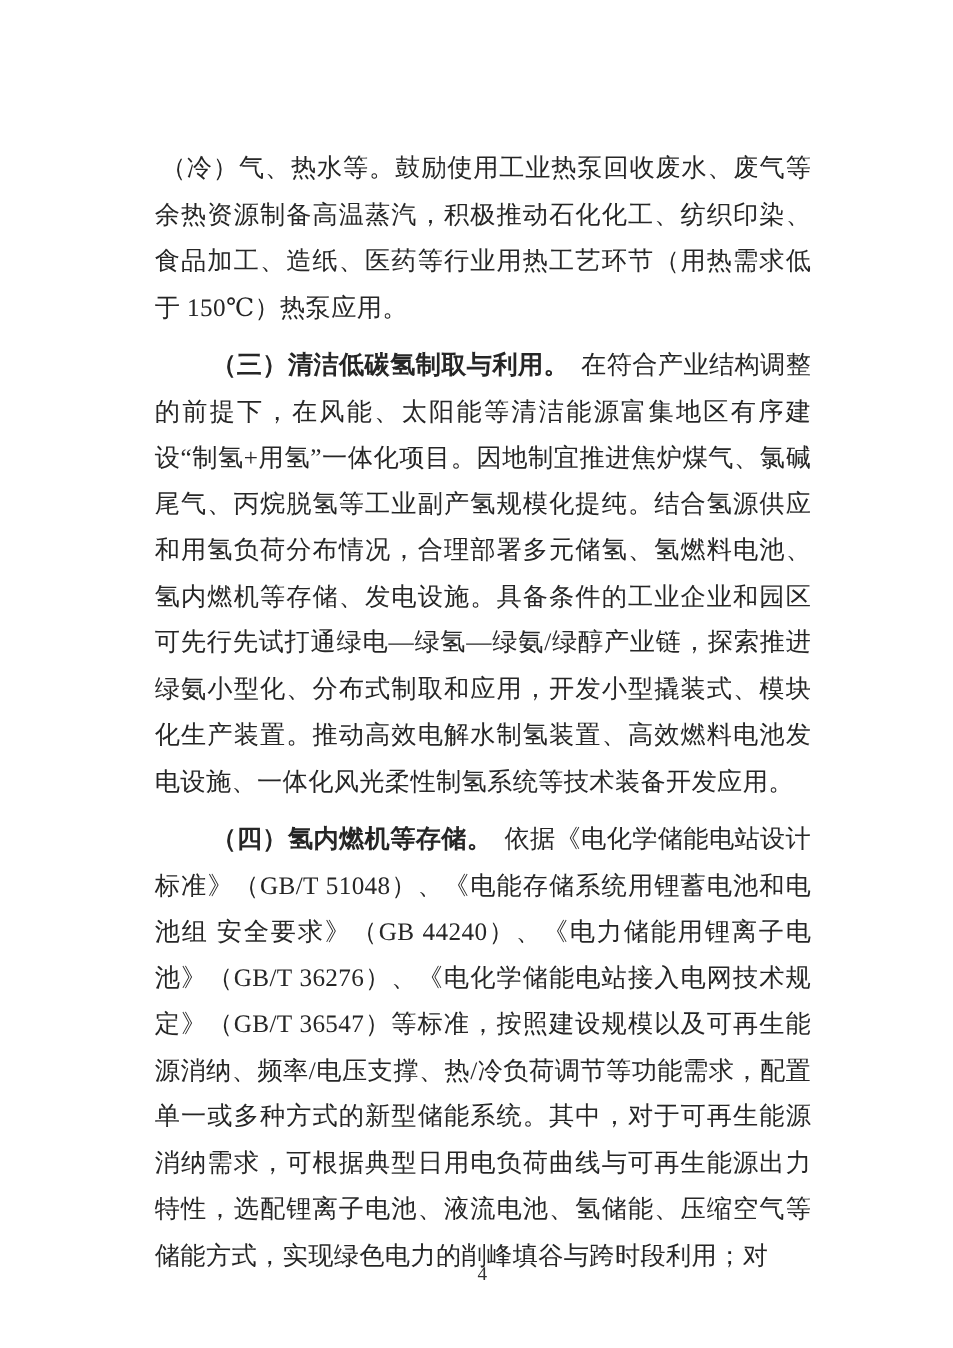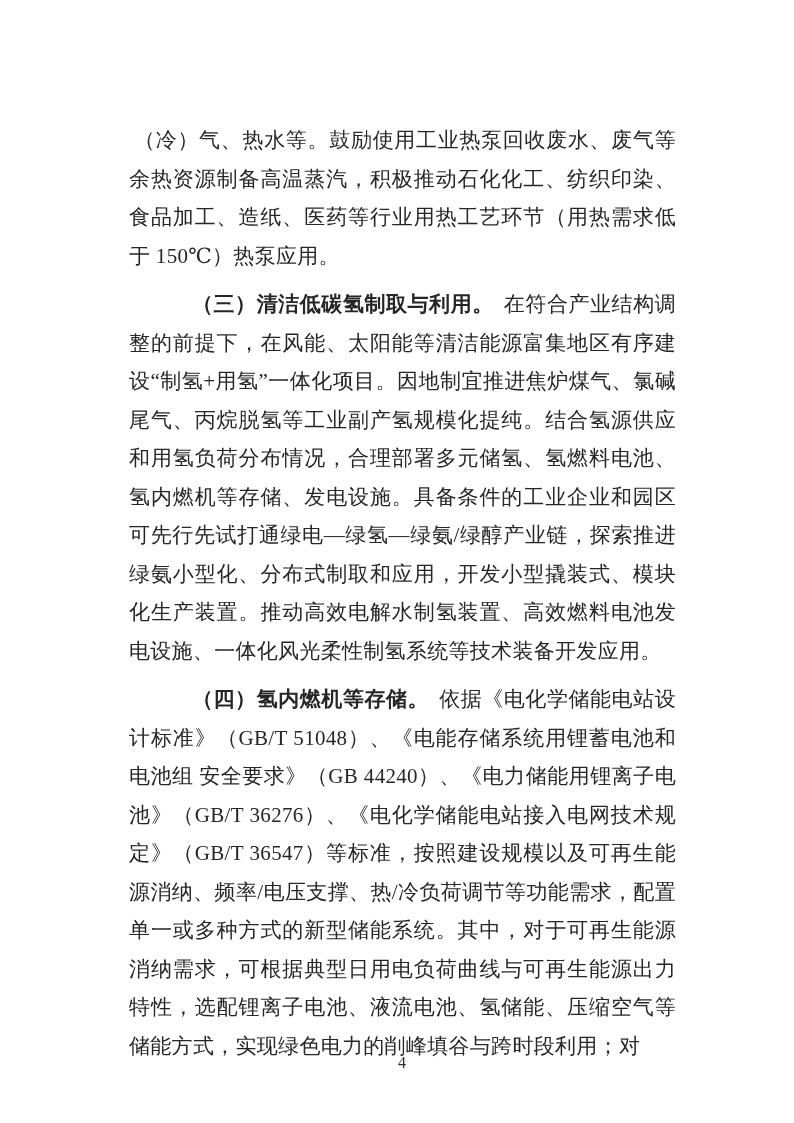--- a/index.html
+++ b/index.html
@@ -29,7 +29,7 @@
   }
   .para { text-align: justify; }
   .para.indent { text-indent: 2em; }
-  .lead { font-weight: 700; margin-left: 16px; }
+  .lead { font-weight: 700; }
   .page-footer {
     position: absolute;
     left: 0;

